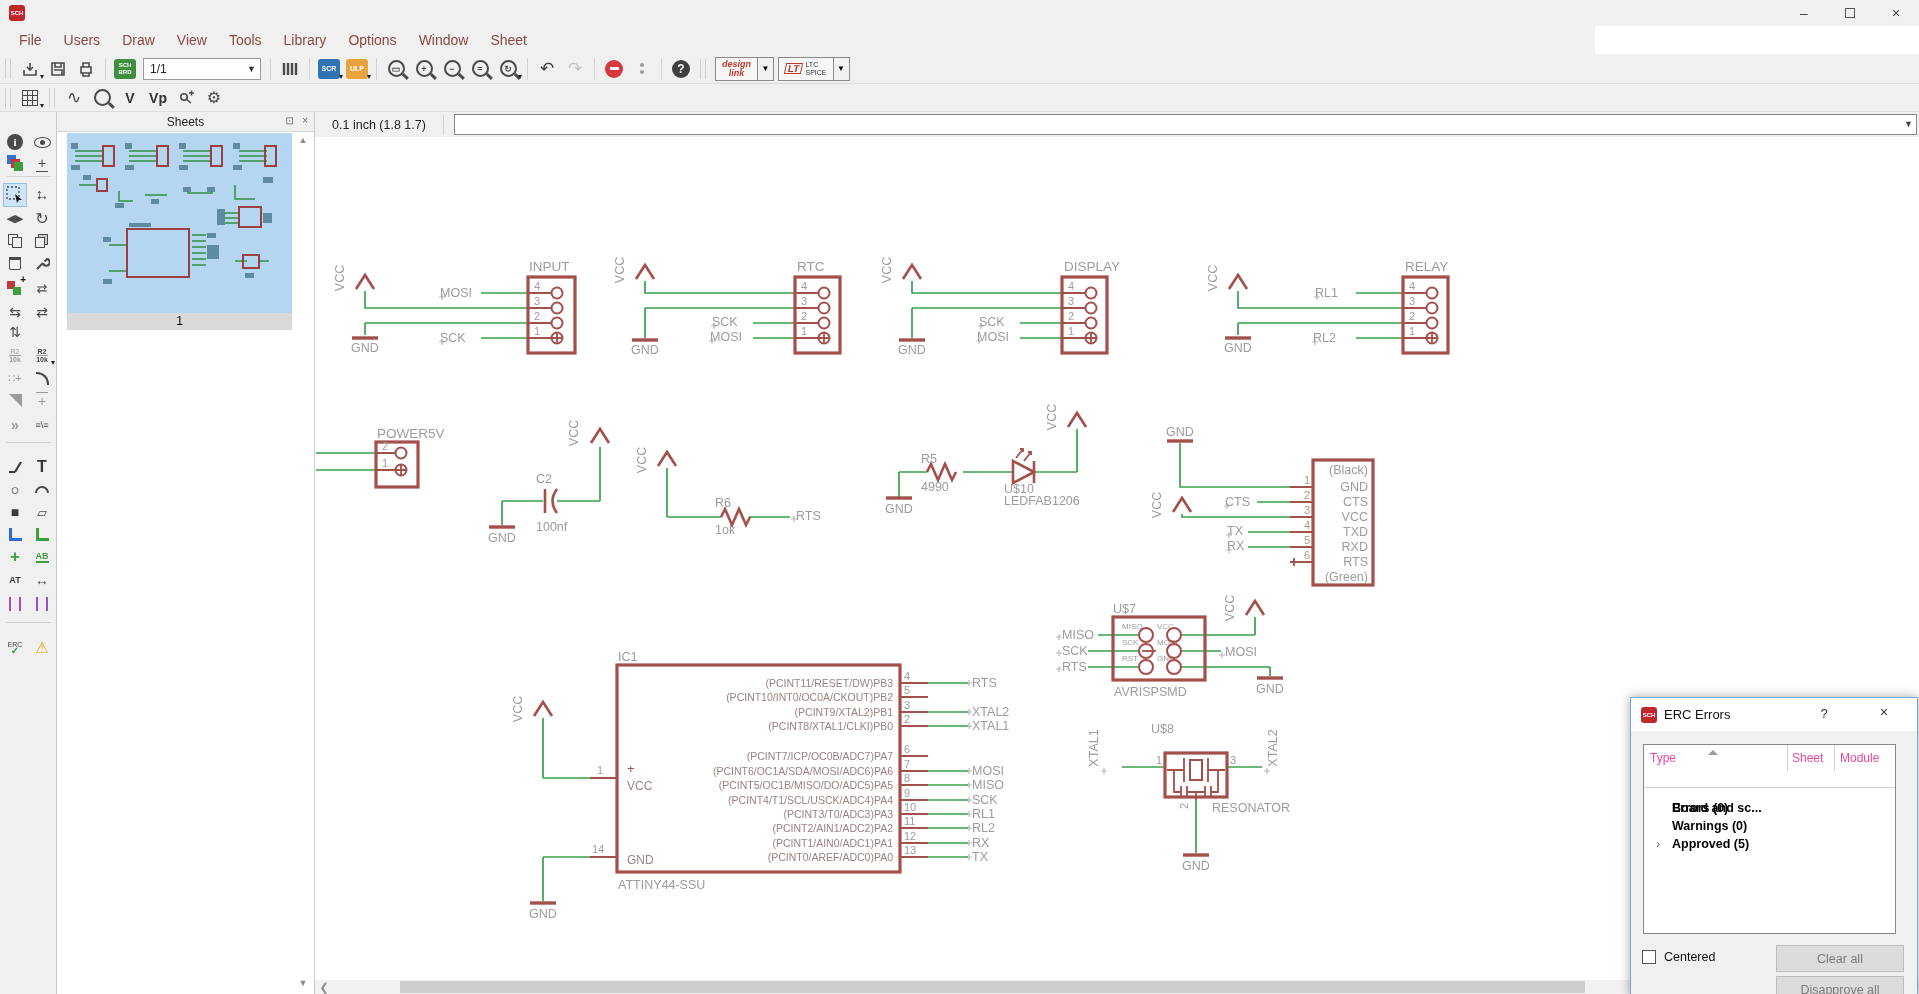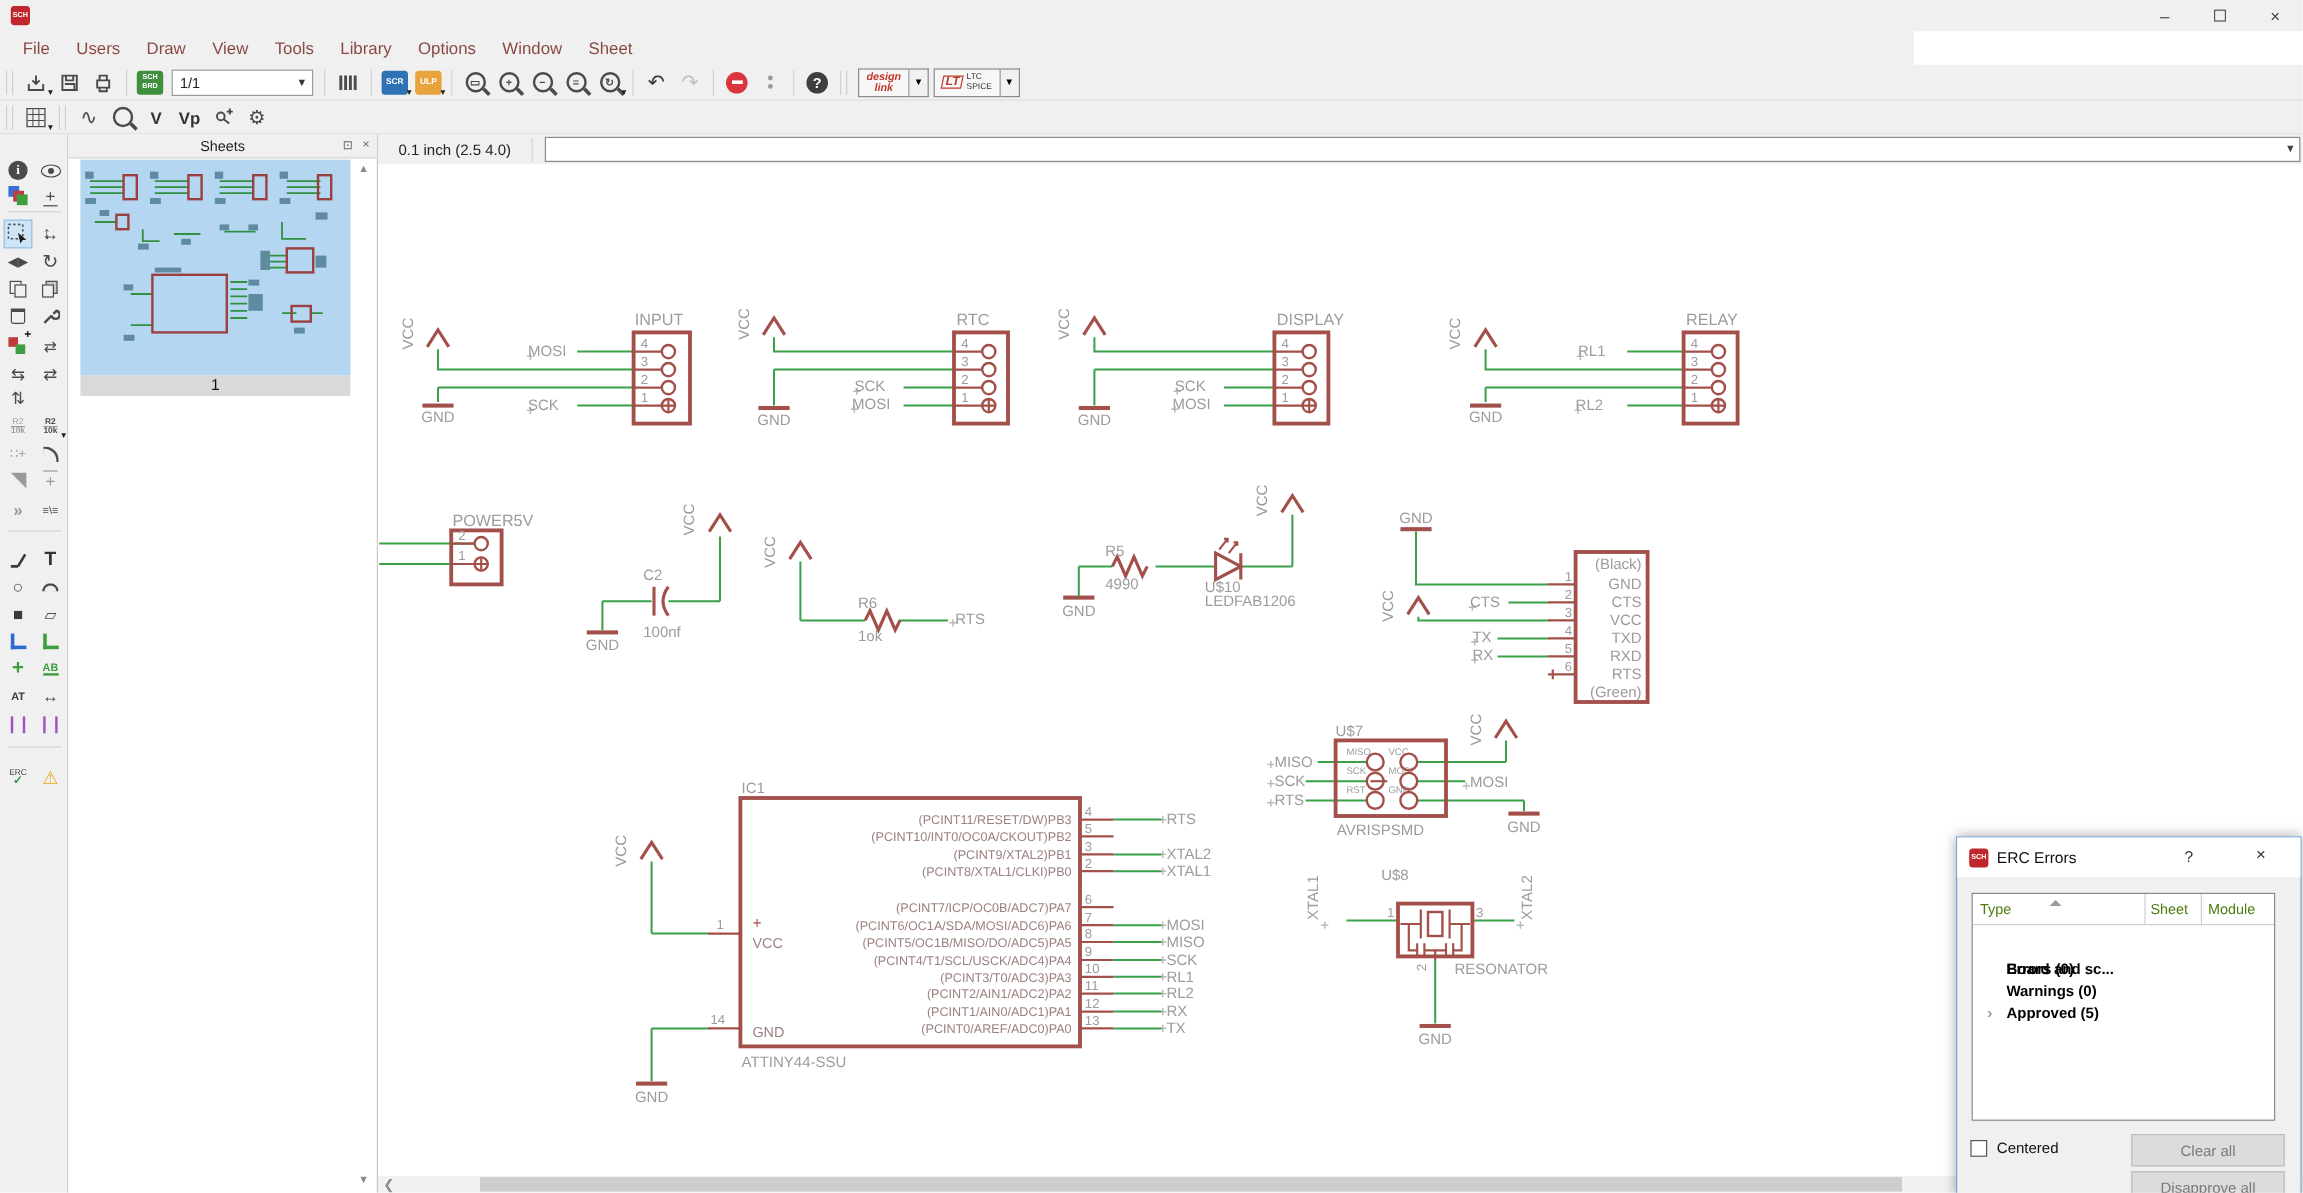--- a/index.html
+++ b/index.html
@@ -540,7 +540,7 @@
 </div>
 
 <div class="coordbar">
-  <div class="coords">0.1 inch (2.5 4.0)</div>
+  <div class="coords">0.1 inch (1.8 1.7)</div>
   <div style="width:1px;height:20px;background:#d3d3d3"></div>
   <div class="cmdwrap">
     <input class="cmdinput" value="" style="">

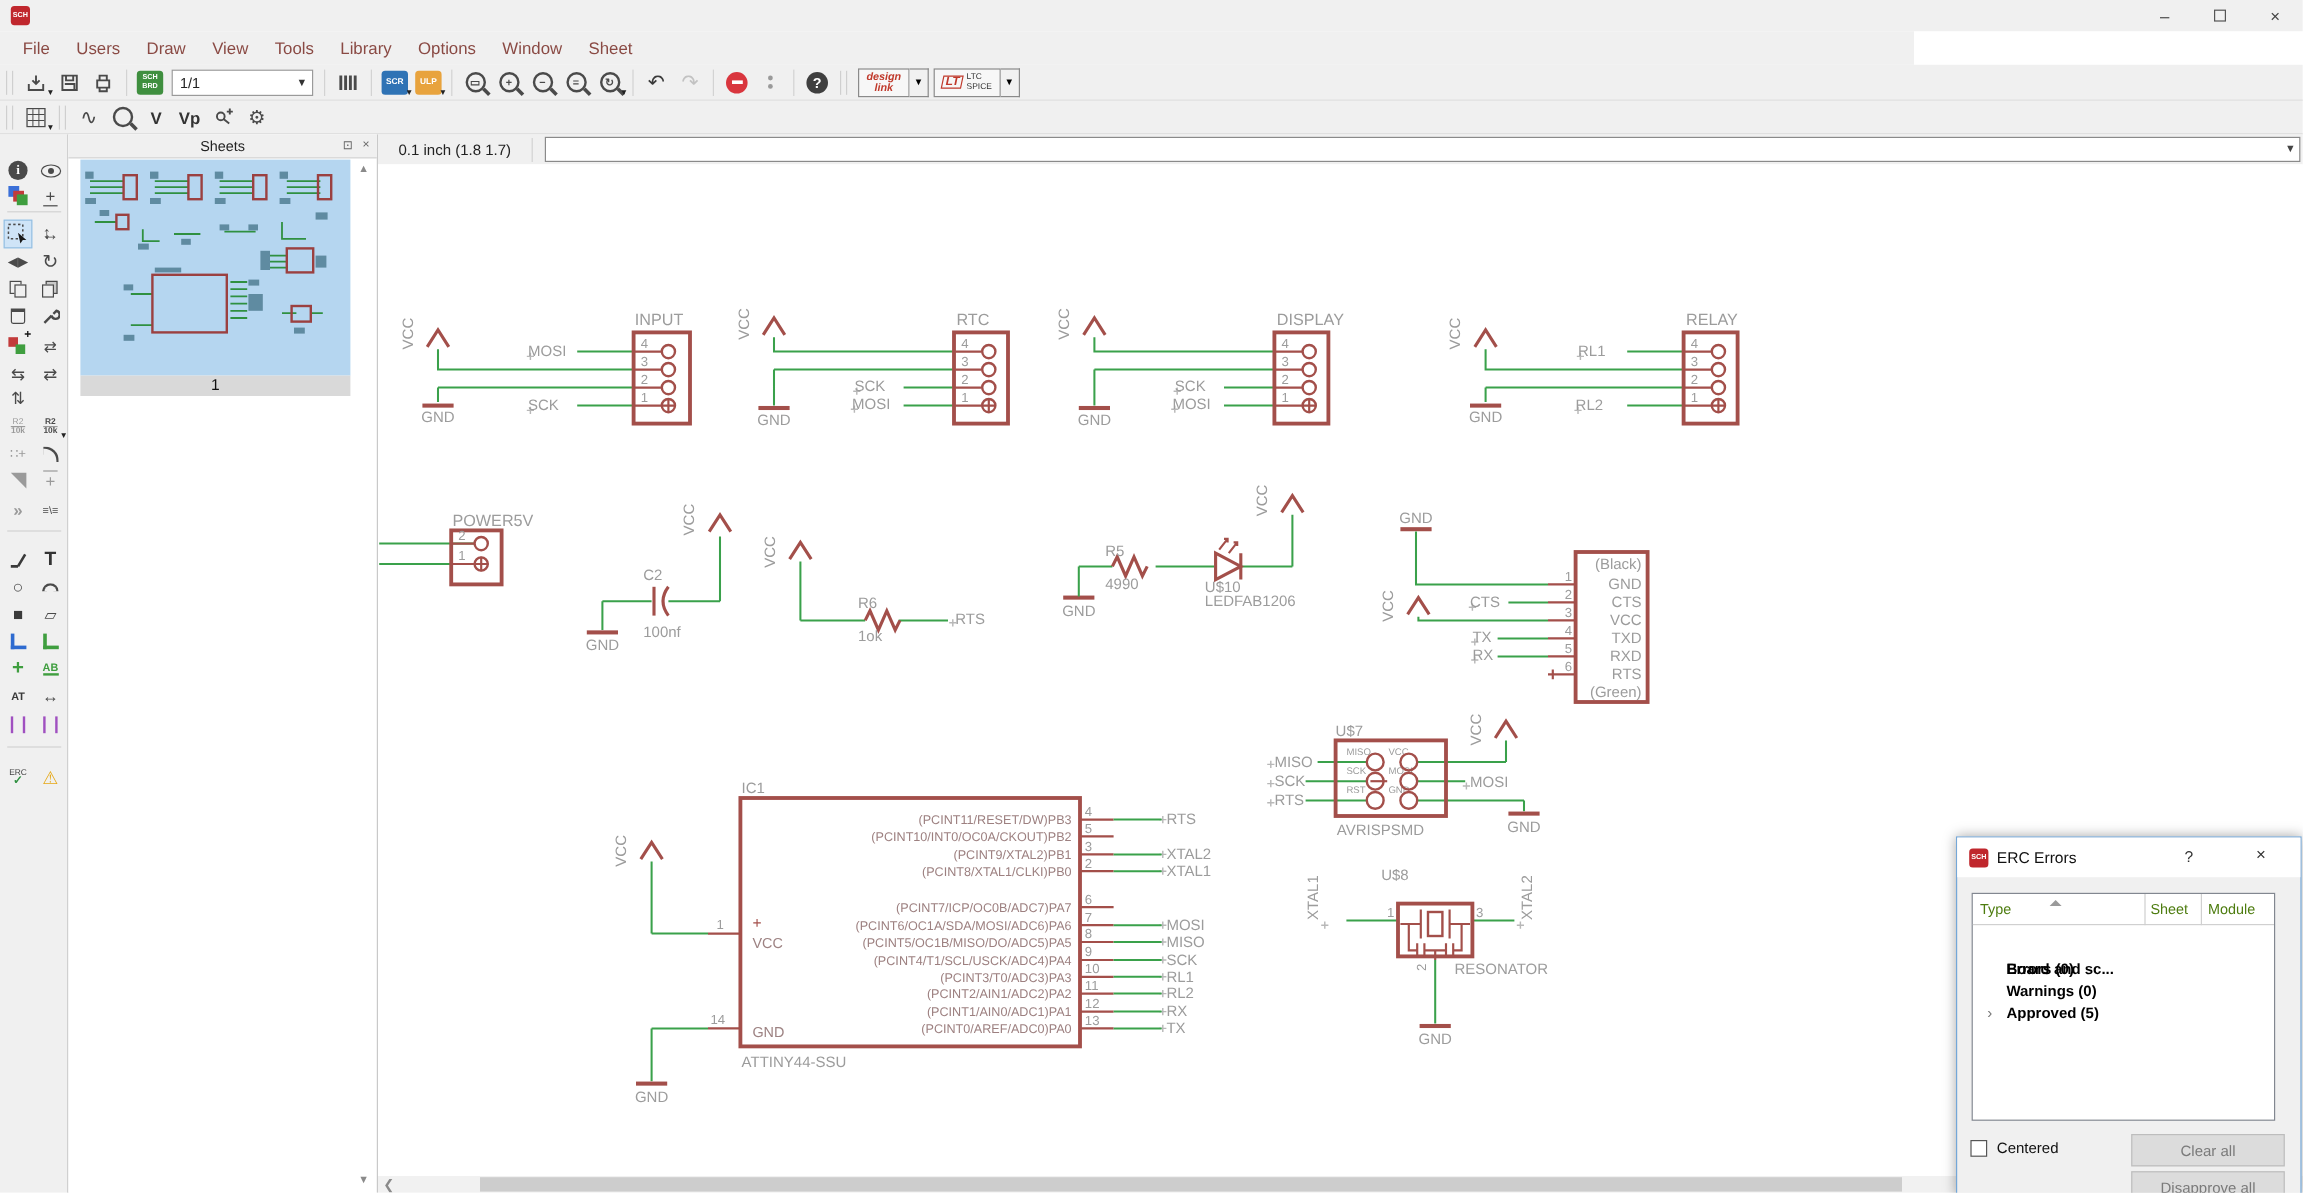--- a/index.html
+++ b/index.html
@@ -109,7 +109,7 @@
 .erc-help{position:absolute;left:183px;top:8px;width:20px;text-align:center;font-size:13px;color:#333}
 .erc-close{position:absolute;left:238px;top:6px;width:30px;text-align:center;font-size:14px;color:#333}
 .erc-list{position:absolute;left:12px;top:46px;width:253px;height:190px;background:#fff;border:1px solid #828790;font-size:12px}
-.erc-cols{height:26px;border-bottom:1px solid #d0d0d0;position:relative;color:#4d7c0f}
+.erc-cols{height:43px;border-bottom:1px solid #d0d0d0;position:relative;color:#ec4899}
 .erc-col{position:absolute;top:6px}
 .colsep{position:absolute;top:0;width:1px;height:26px;background:#d0d0d0}
 .sortup{position:absolute;left:64px;top:5px;width:0;height:0;border-left:5px solid transparent;border-right:5px solid transparent;border-bottom:5px solid #9a9a9a}

